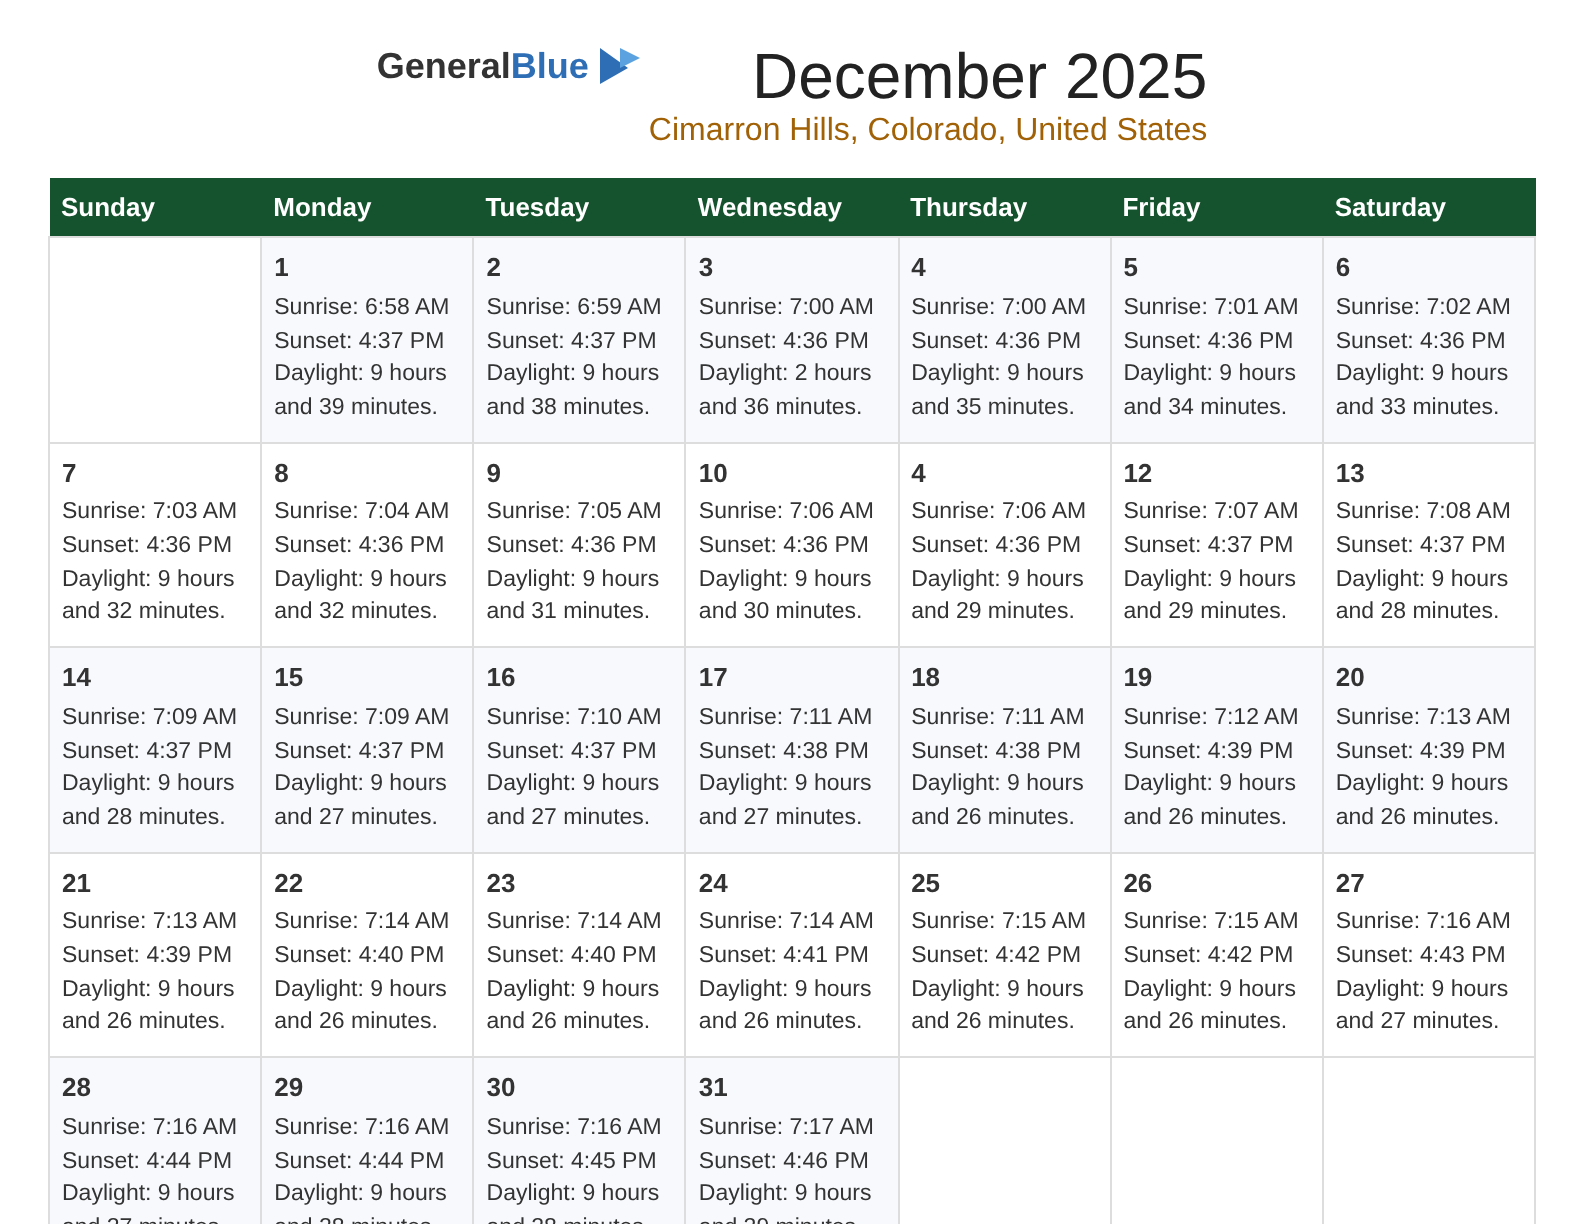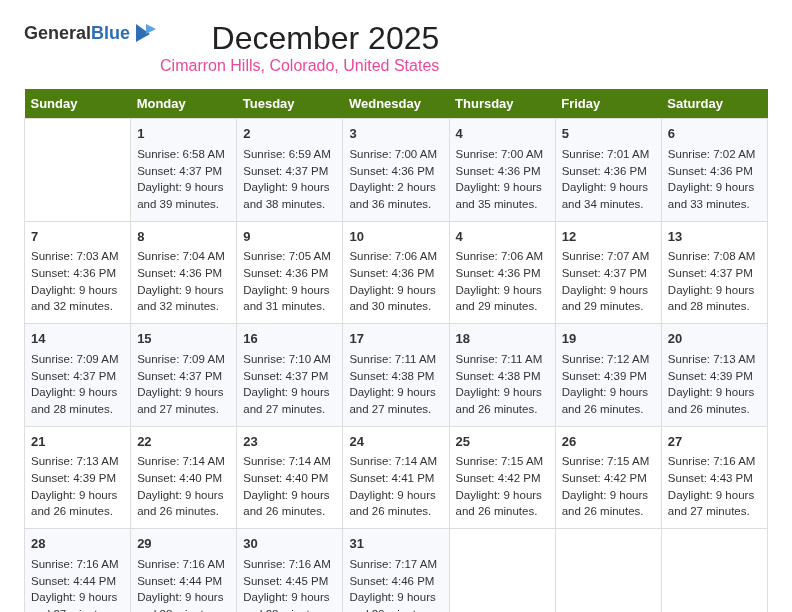--- a/index.html
+++ b/index.html
@@ -12,7 +12,7 @@
     }
     .header {
       display: flex;
-      justify-content: flex-start;
+      justify-content: center;
       align-items: flex-start;
       margin-bottom: 14px;
     }

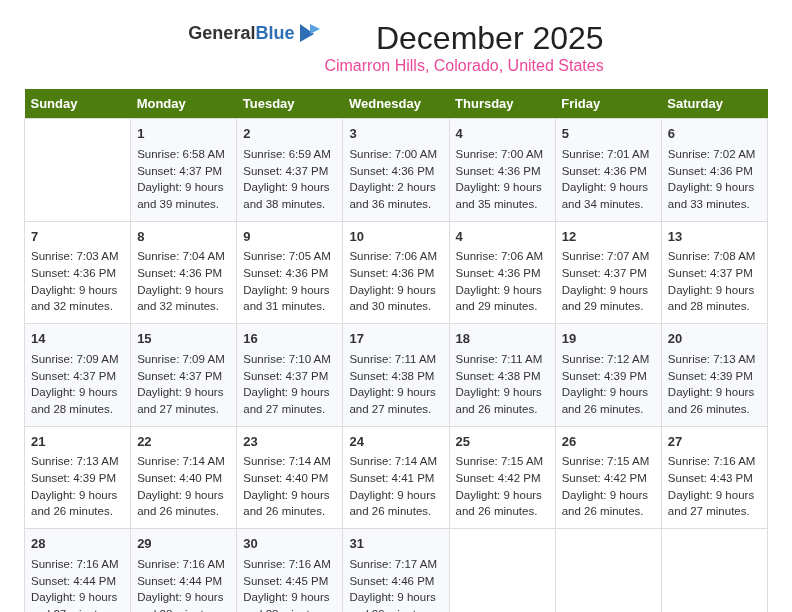--- a/index.html
+++ b/index.html
@@ -42,7 +42,7 @@
     }
     .subtitle {
       font-size: 16px;
-      color: #ec4899;
+      color: #a16207;
     }
     table {
       width: 100%;

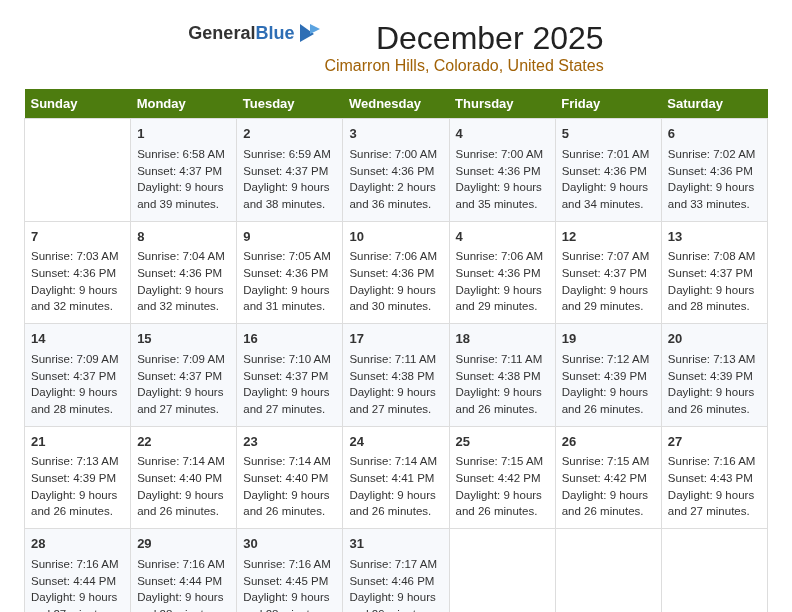--- a/index.html
+++ b/index.html
@@ -50,7 +50,7 @@
       font-size: 11.5px;
     }
     thead tr th {
-      background: #4d7c0f;
+      background: #14532d;
       color: #fff;
       padding: 7px 6px;
       text-align: left;

